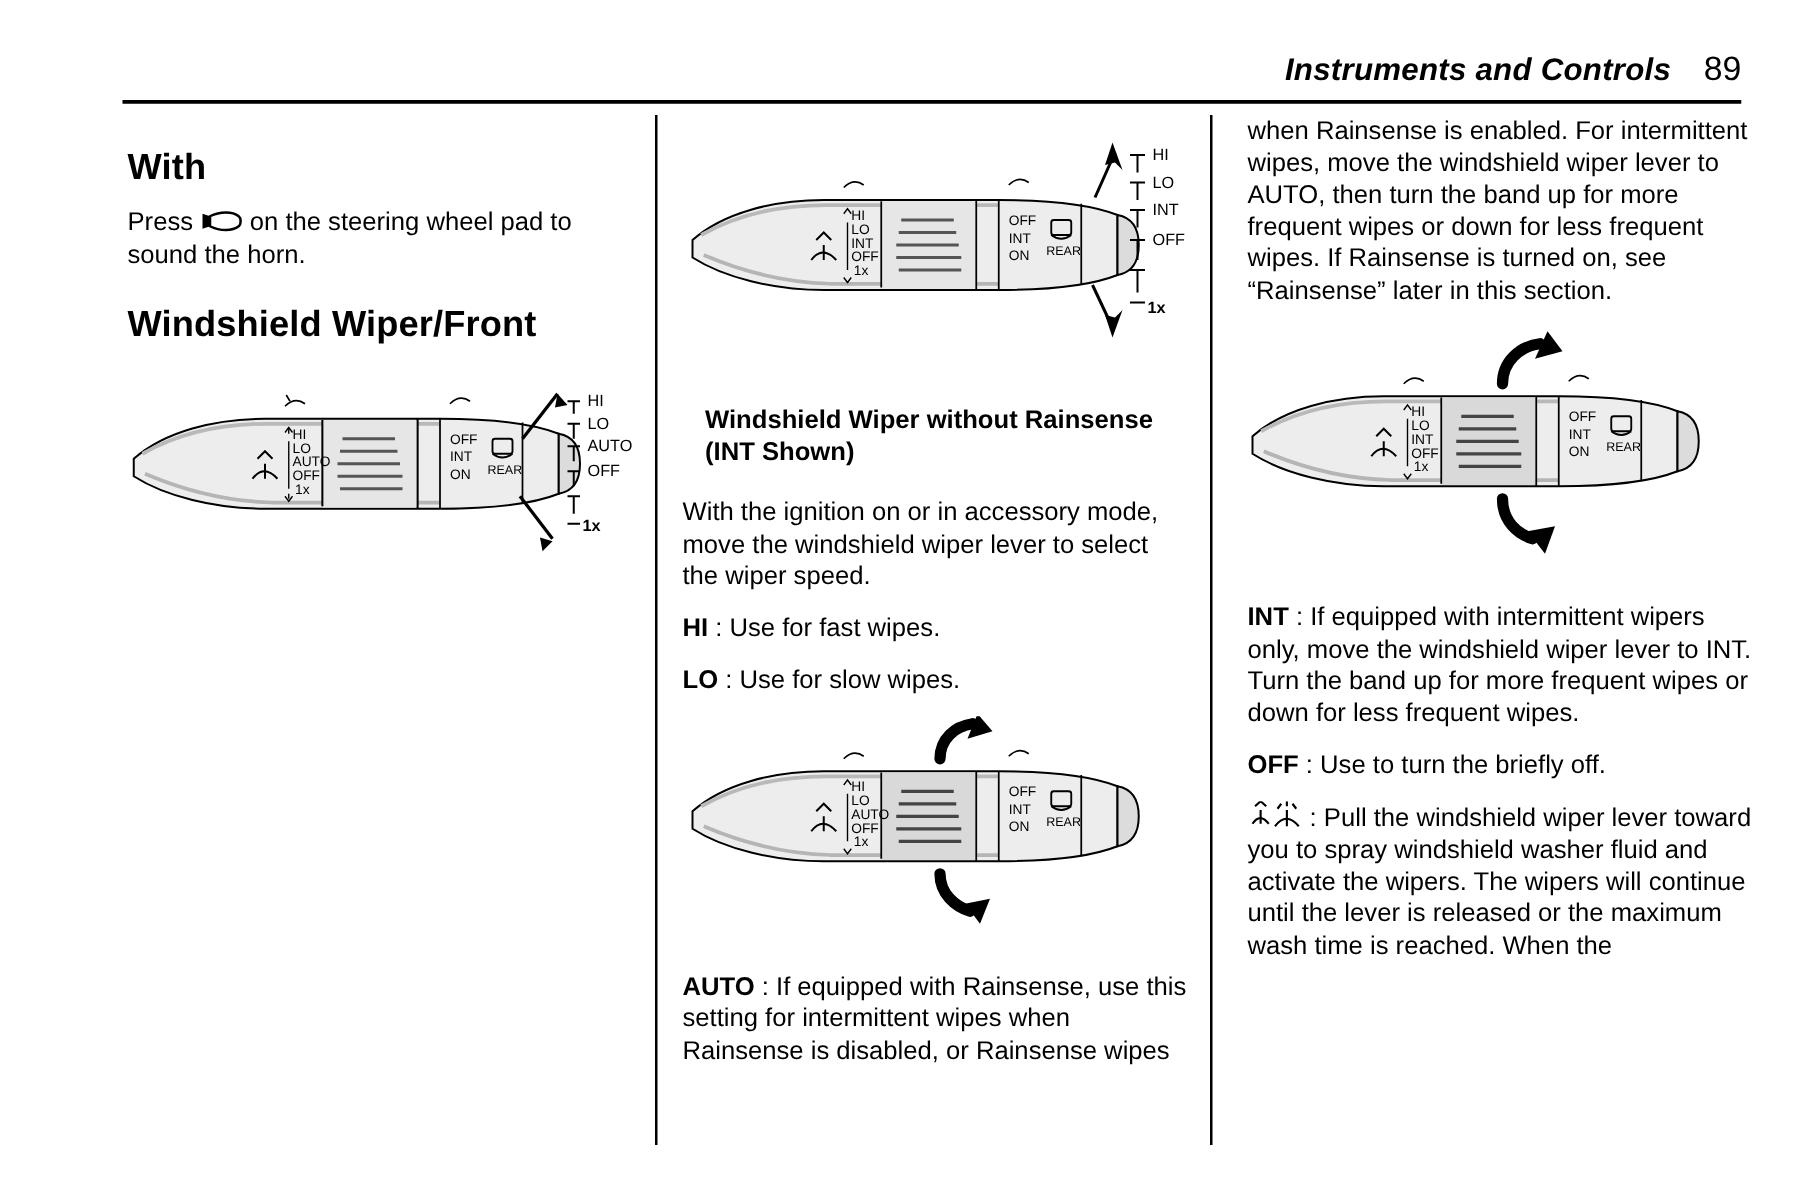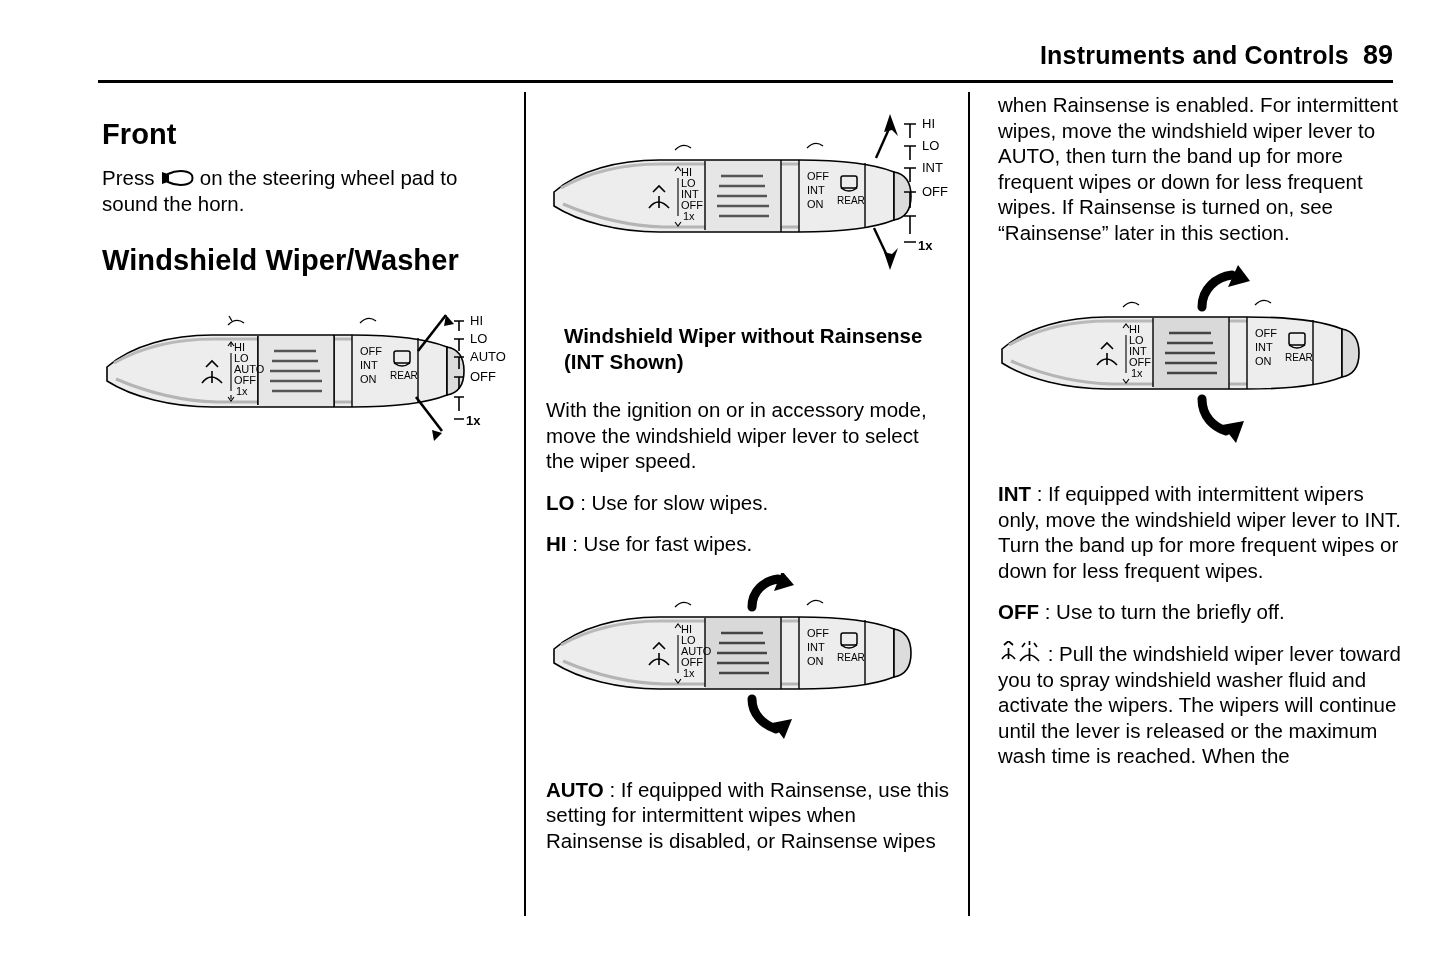--- a/index.html
+++ b/index.html
@@ -35,6 +35,7 @@
     font-size: 25px;
     font-weight: bold;
     letter-spacing: 0.2px;
+    font-style: italic;
   }
   .header-page {
     font-size: 27px;

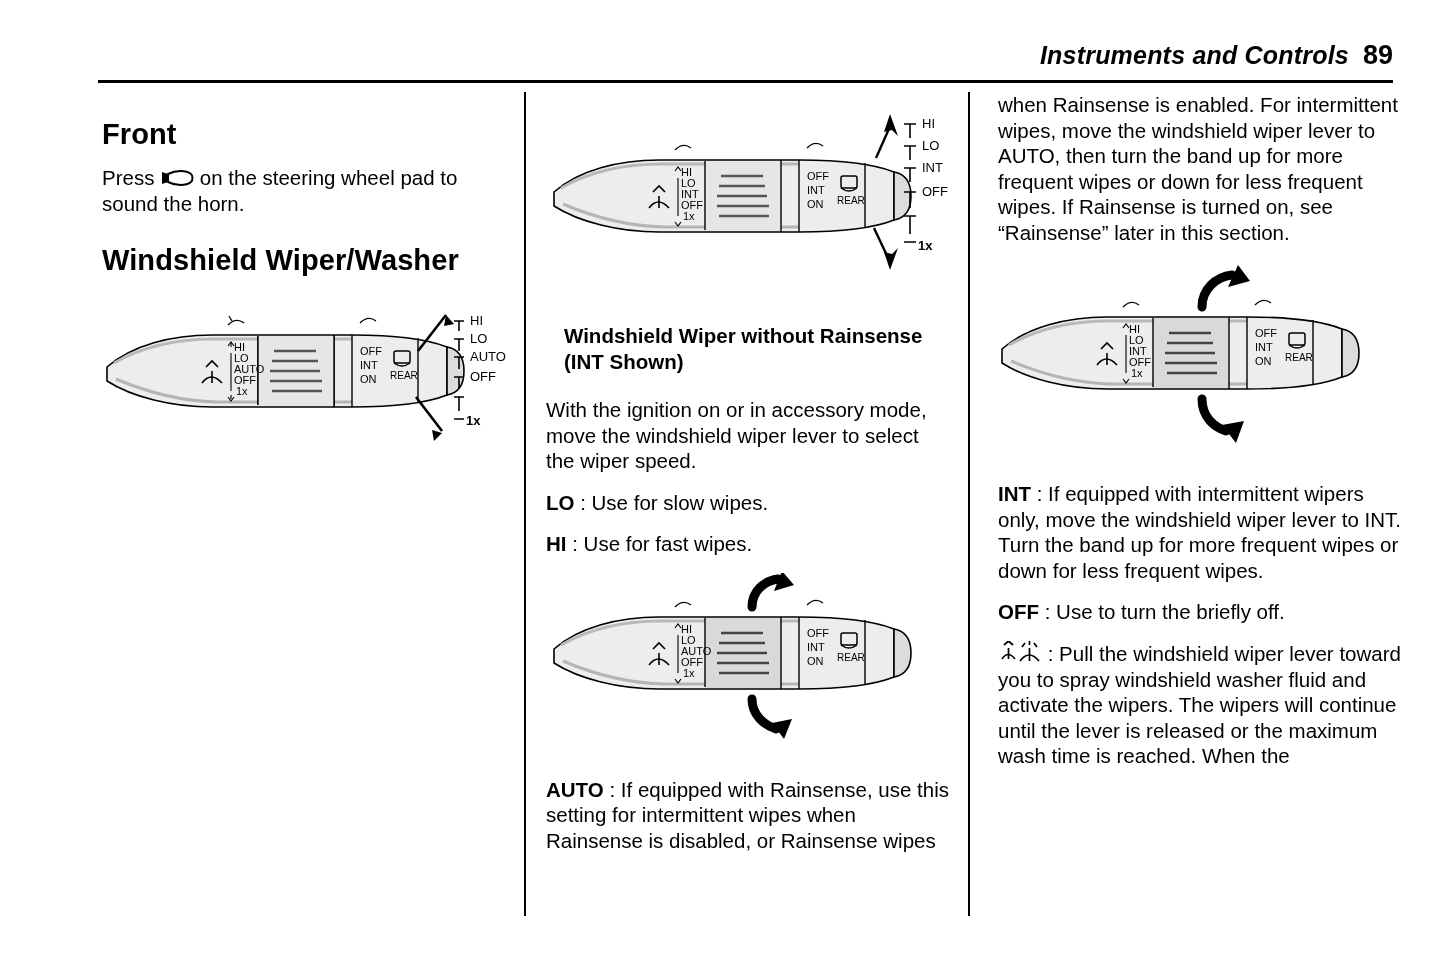--- a/index.html
+++ b/index.html
@@ -39,8 +39,8 @@
   }
   .header-page {
     font-size: 27px;
-    font-weight: bold;
-    margin-left: 14px;
+    font-weight: normal;
+    margin-left: 26px;
   }
   .header-rule {
     position: absolute;

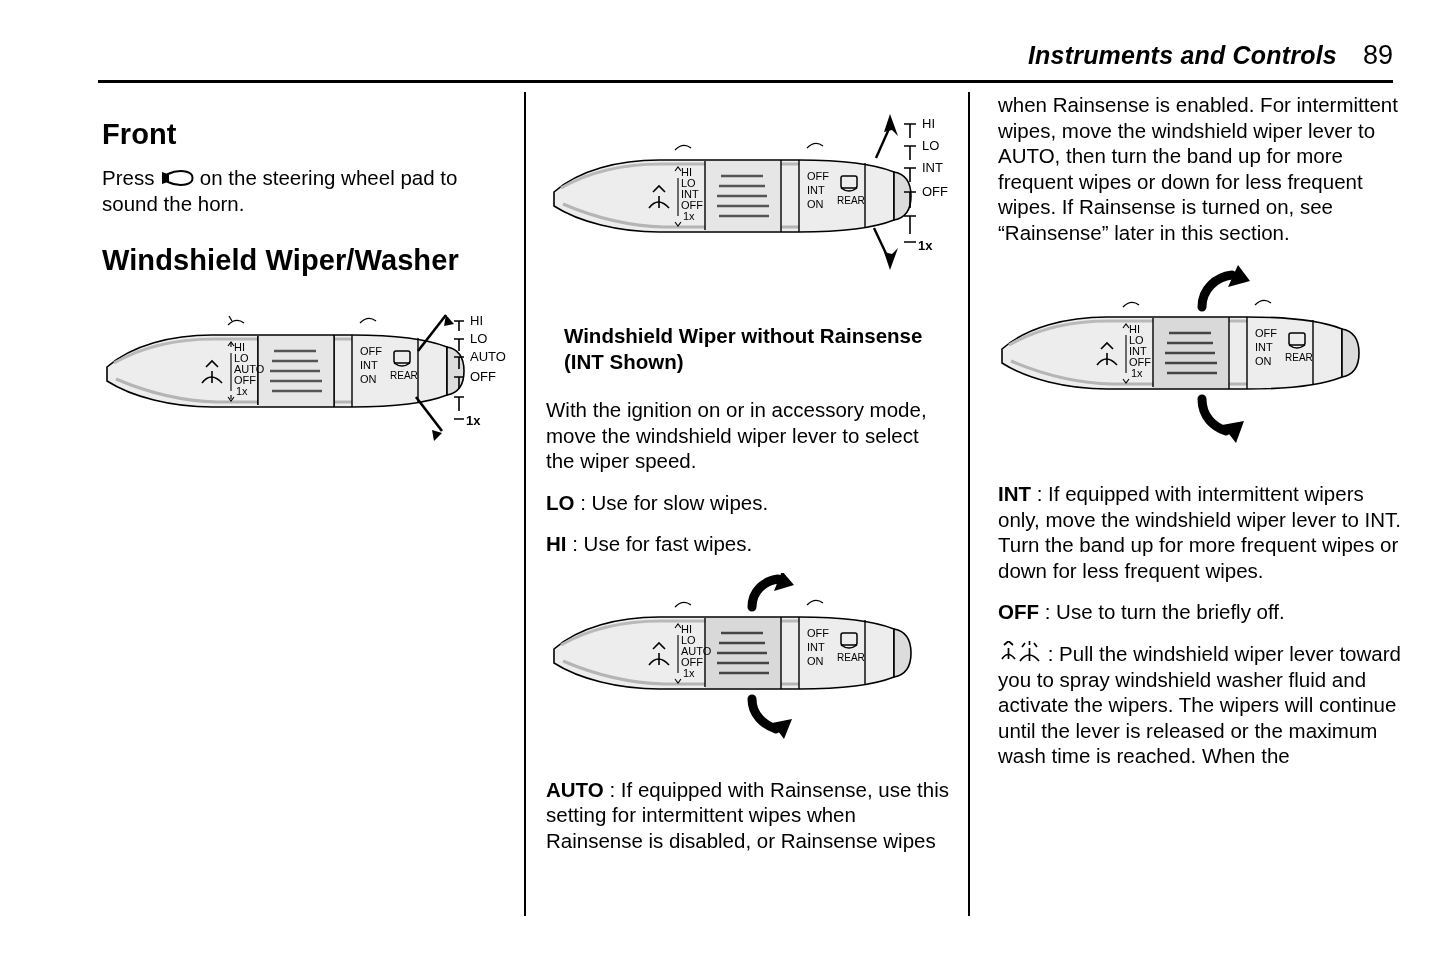--- a/index.html
+++ b/index.html
@@ -123,7 +123,7 @@
 
 
 
-    <h2 class="heading">Front</h2>
+    <h2 class="heading">With</h2>
 
     <p class="body">
       <span>Press </span><span class="horn-icon">

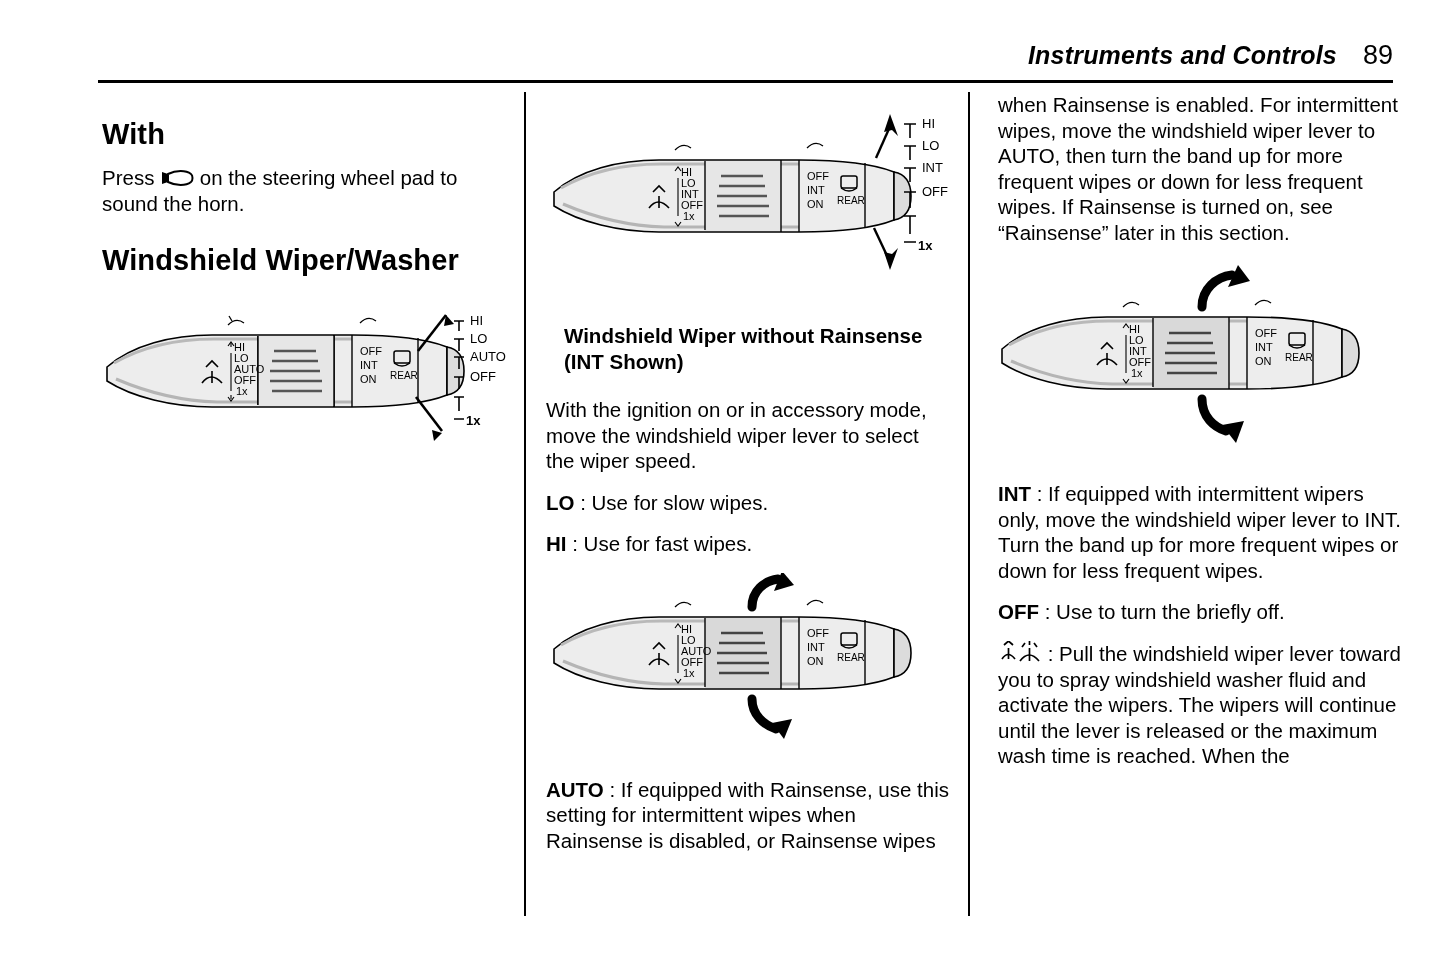--- a/index.html
+++ b/index.html
@@ -134,7 +134,7 @@
       </span><span> on the steering wheel pad to sound the horn.</span>
     </p>
 
-    <h2 class="heading big">Windshield Wiper/Washer</h2>
+    <h2 class="heading big">Windshield Wiper/Front</h2>
 
     <div class="figure">
       <svg width="406" height="200" viewBox="0 0 406 200">

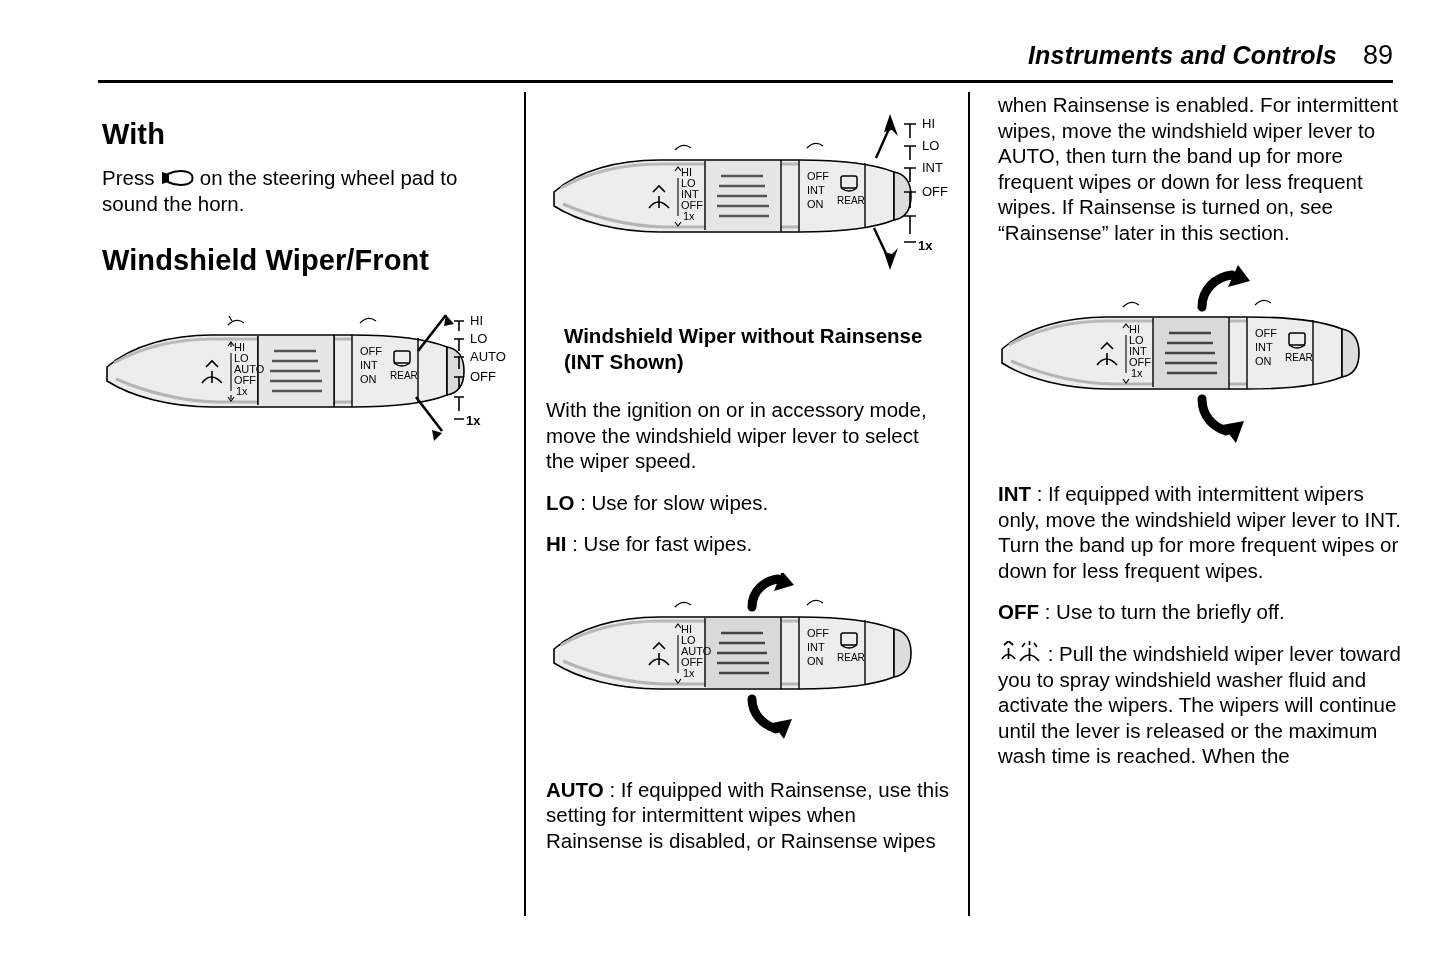--- a/index.html
+++ b/index.html
@@ -314,11 +314,11 @@
     <p class="body" style="margin-top:22px">With the ignition on or in accessory mode, move the windshield wiper lever to select the wiper speed.</p>
 
     <p class="body">
+      <span class="term">HI</span><span> : Use for fast wipes.</span>
+    </p>
+
+    <p class="body">
       <span class="term">LO</span><span> : Use for slow wipes.</span>
-    </p>
-
-    <p class="body">
-      <span class="term">HI</span><span> : Use for fast wipes.</span>
     </p>
 
     <div class="figure" style="margin-top:14px">

